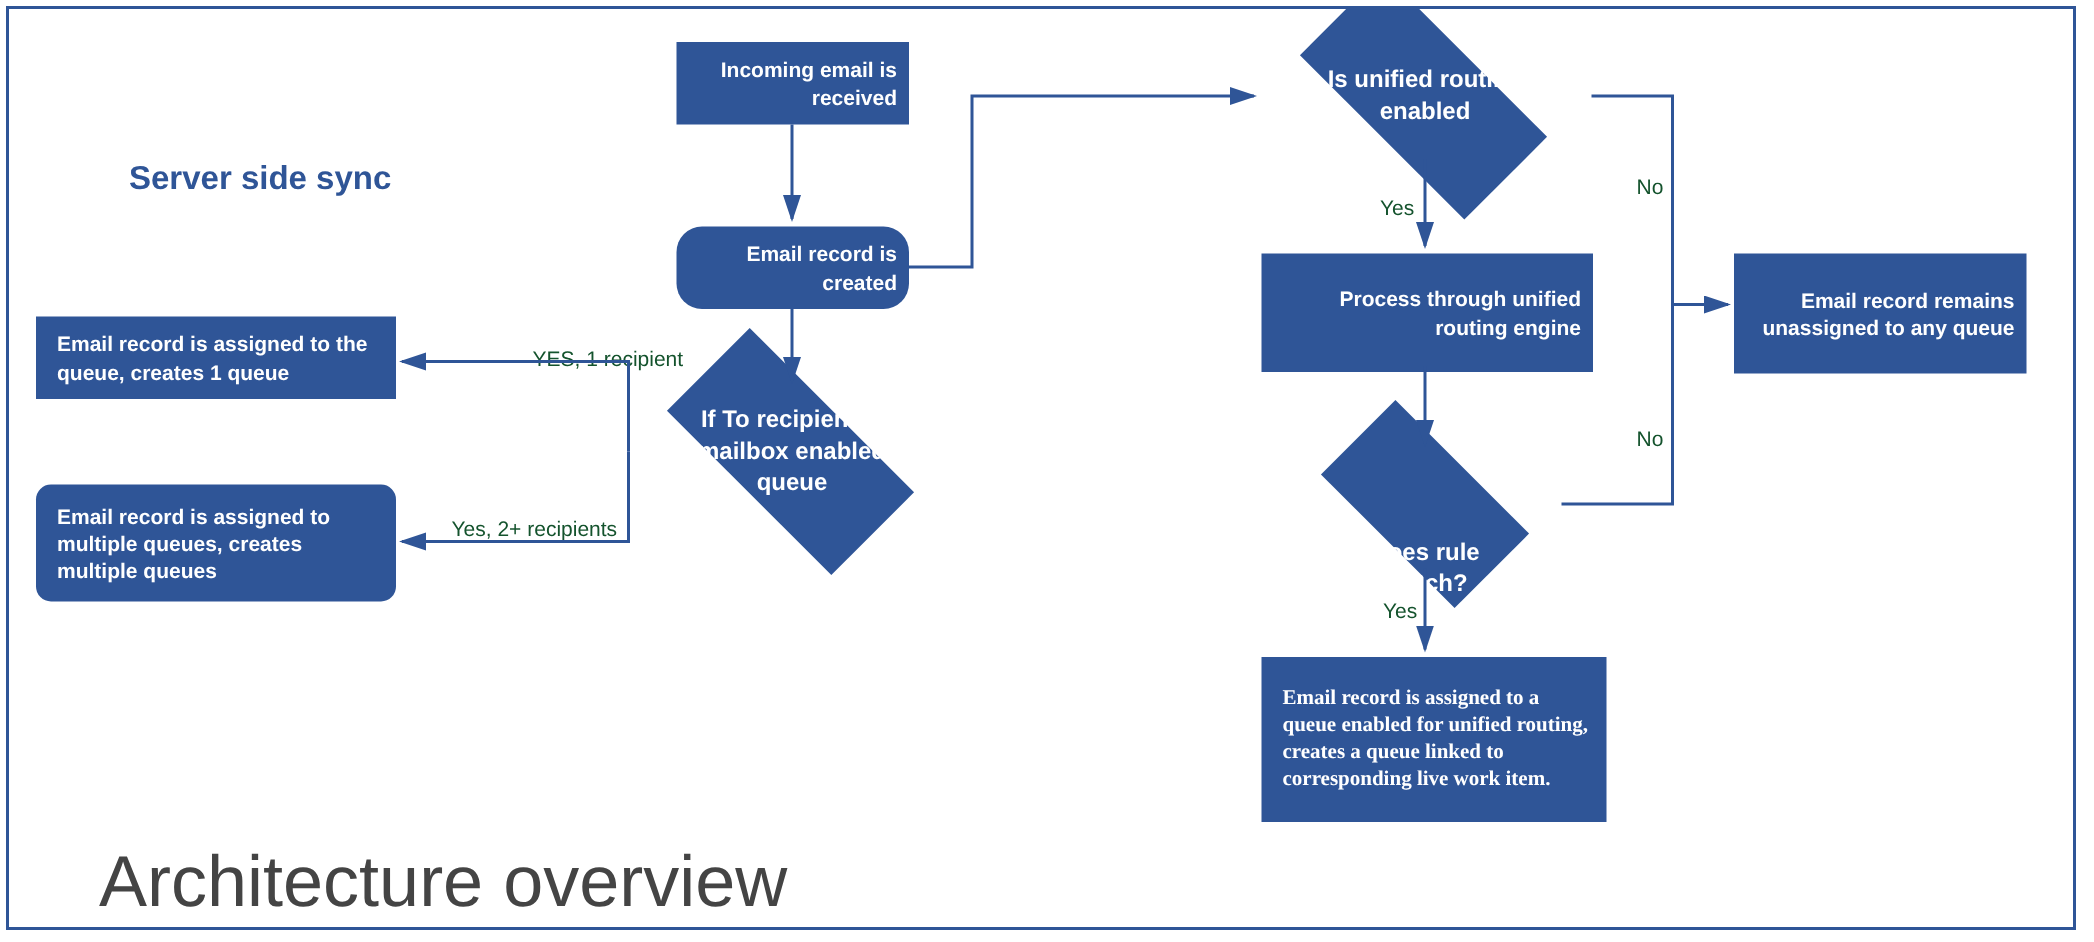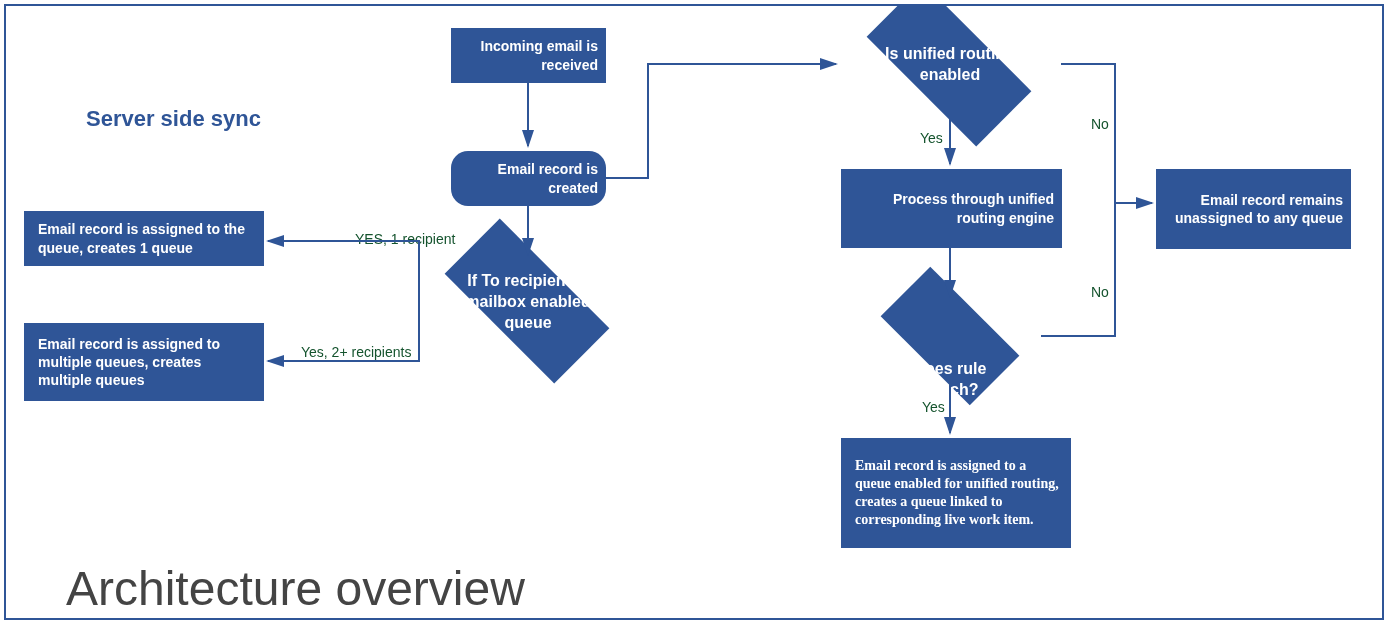--- a/index.html
+++ b/index.html
@@ -91,7 +91,7 @@
 
   <div class="box box-left" style="left:18px; top:205px; width:240px; height:55px; padding-left:14px;">Email record is assigned to the queue, creates 1 queue</div>
 
-  <div class="box box-left" style="left:18px; top:317px; width:240px; height:78px; padding-left:14px;">Email record is assigned to multiple queues, creates multiple queues</div>
+  <div class="box box-left" style="left:18px; top:317px; width:240px; height:78px; padding-left:14px;border-radius:10px;">Email record is assigned to multiple queues, creates multiple queues</div>
 
   <div class="box" style="left:835px; top:163px; width:221px; height:79px;">Process through unified routing engine</div>
 

